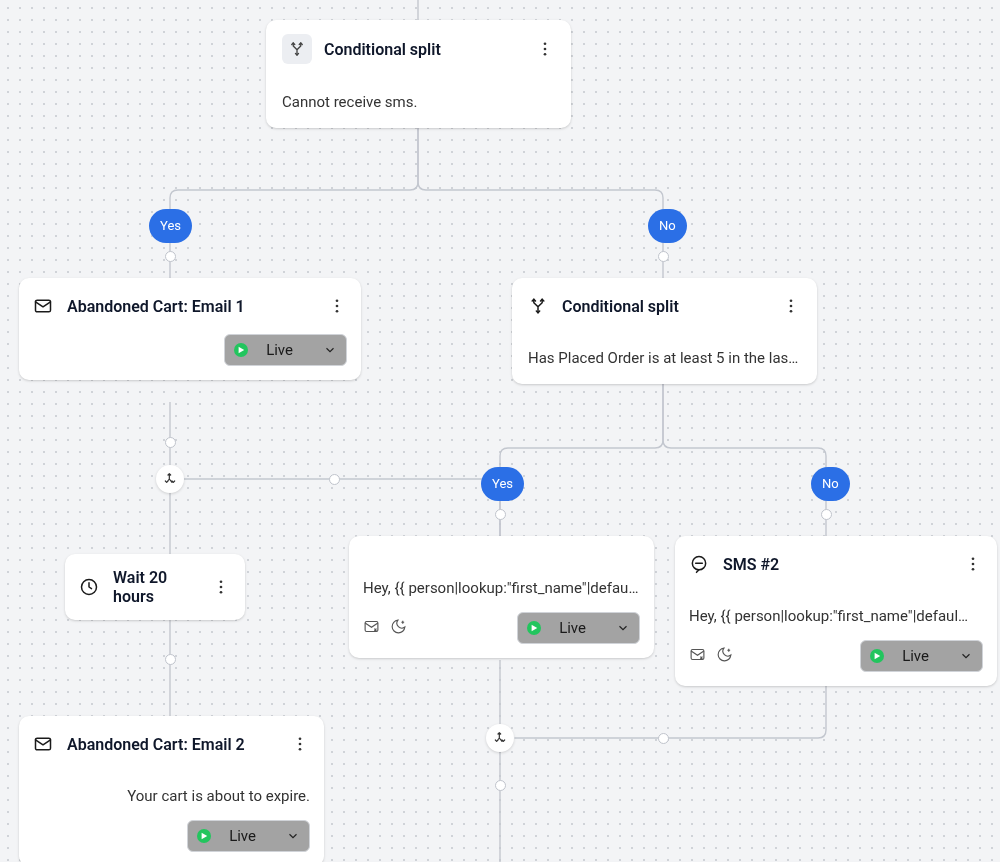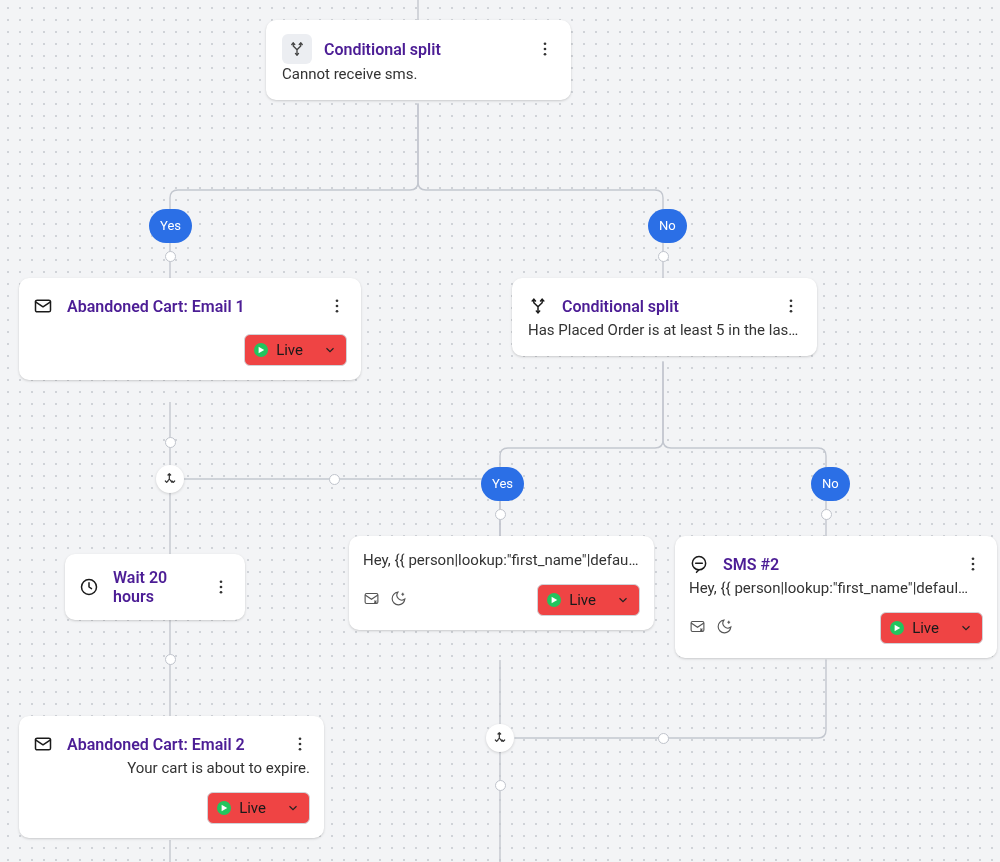--- a/index.html
+++ b/index.html
@@ -7,7 +7,7 @@
   svg.wires{position:absolute;top:0;left:0;width:1000px;height:862px;pointer-events:none;}
   .card{position:absolute;background:#fff;border-radius:10px;box-shadow:0 1px 3px rgba(0,0,0,.12),0 1px 2px rgba(0,0,0,.06);box-sizing:border-box;}
   .hdr{display:flex;align-items:center;}
-  .hdr .title{font-size:16px;font-weight:600;color:#4c1d95;}
+  .hdr .title{font-size:16px;font-weight:600;color:#0f172a;}
   .iconbox{width:30px;height:30px;border-radius:6px;background:#eceef2;display:flex;align-items:center;justify-content:center;margin-right:12px;}
   .iconbox svg{width:18px;height:18px;stroke:#444;}
   .plainicon{width:20px;height:20px;margin-right:14px;display:flex;align-items:center;justify-content:center;}

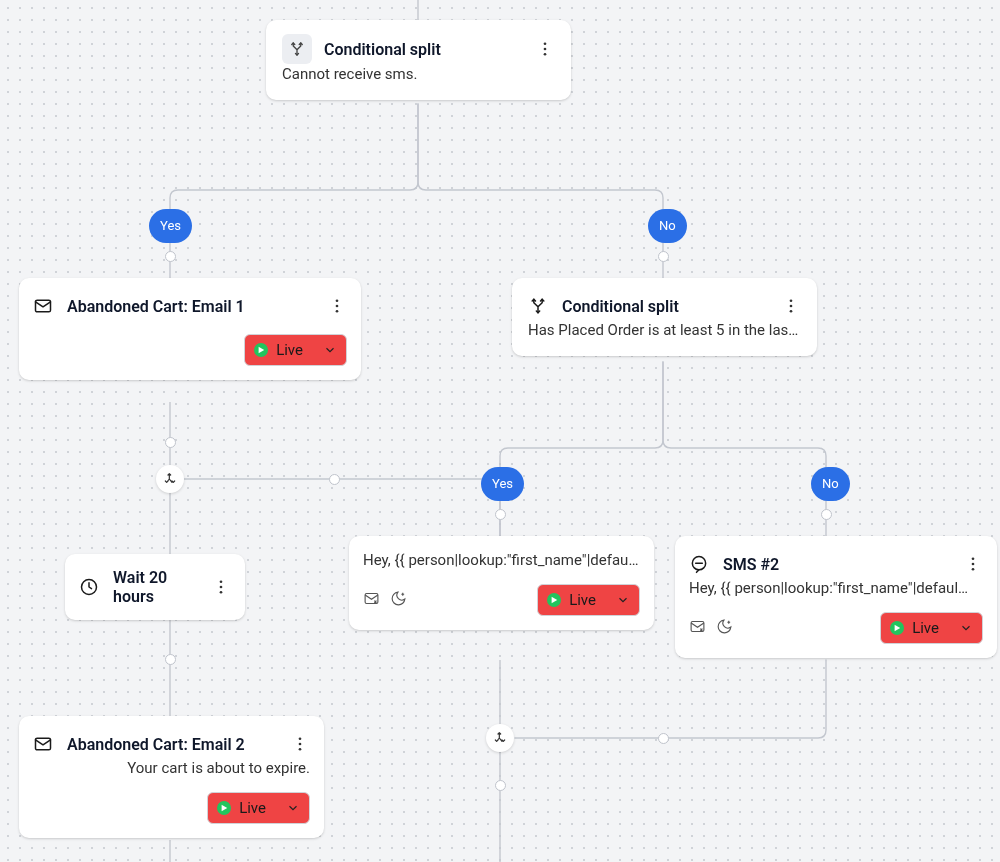--- a/index.html
+++ b/index.html
@@ -14,7 +14,7 @@
   .plainicon svg{width:20px;height:20px;stroke:#1a1a1a;}
   .more{margin-left:auto;display:flex;align-items:center;justify-content:center;width:20px;height:28px;cursor:pointer;color:#444;}
   .more svg{width:18px;height:18px;fill:#333;}
-  .desc{font-size:15px;color:#333;margin-top:0;line-height:1.35;white-space:nowrap;overflow:hidden;text-overflow:ellipsis;}
+  .desc{font-size:15px;color:#333;margin-top:28px;line-height:1.35;white-space:nowrap;overflow:hidden;text-overflow:ellipsis;}
   .foot{display:flex;align-items:center;margin-top:14px;}
   .small-icons{display:flex;gap:10px;align-items:center;}
   .small-icons svg{width:17px;height:17px;stroke:#555;fill:none;stroke-width:1.6;}

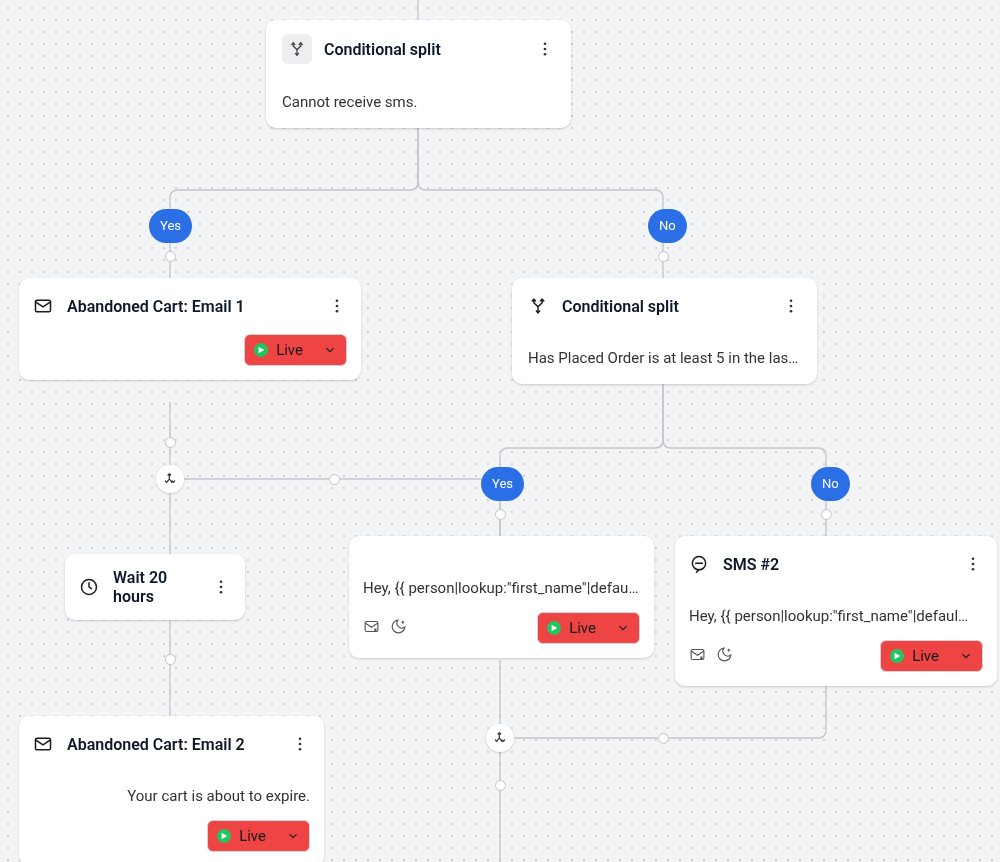--- a/index.html
+++ b/index.html
@@ -19,7 +19,7 @@
   .small-icons{display:flex;gap:10px;align-items:center;}
   .small-icons svg{width:17px;height:17px;stroke:#555;fill:none;stroke-width:1.6;}
   .status{margin-left:auto;}
-  .status-select{display:flex;align-items:center;border:1px solid #d0d3d8;border-radius:6px;padding:6px 9px 6px 9px;cursor:pointer;background:#ef4444;}
+  .status-select{display:flex;align-items:center;border:1px solid #d0d3d8;border-radius:6px;padding:6px 9px 6px 9px;cursor:pointer;background:#a3a3a3;gap:10px;}
   .status-dot{width:14px;height:14px;border-radius:50%;background:#22c55e;display:flex;align-items:center;justify-content:center;margin-right:8px;}
   .status-dot svg{width:8px;height:8px;fill:#fff;}
   .status-label{font-size:15px;color:#1a1a1a;margin-right:20px;}

